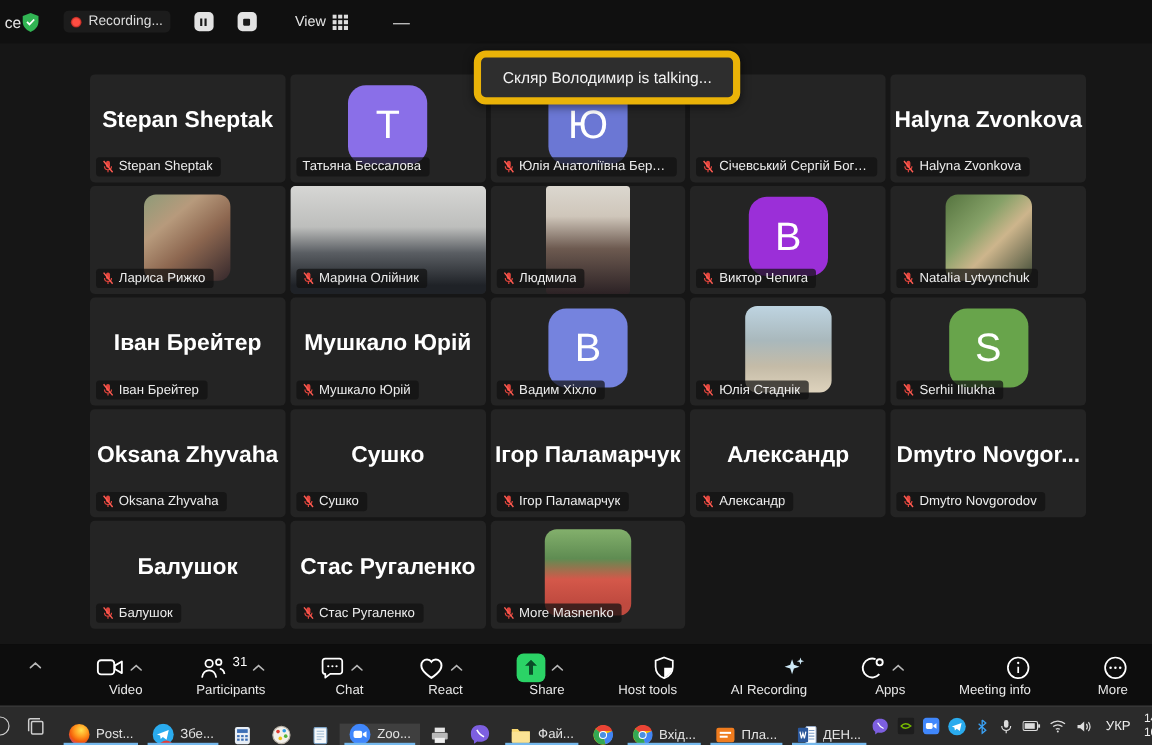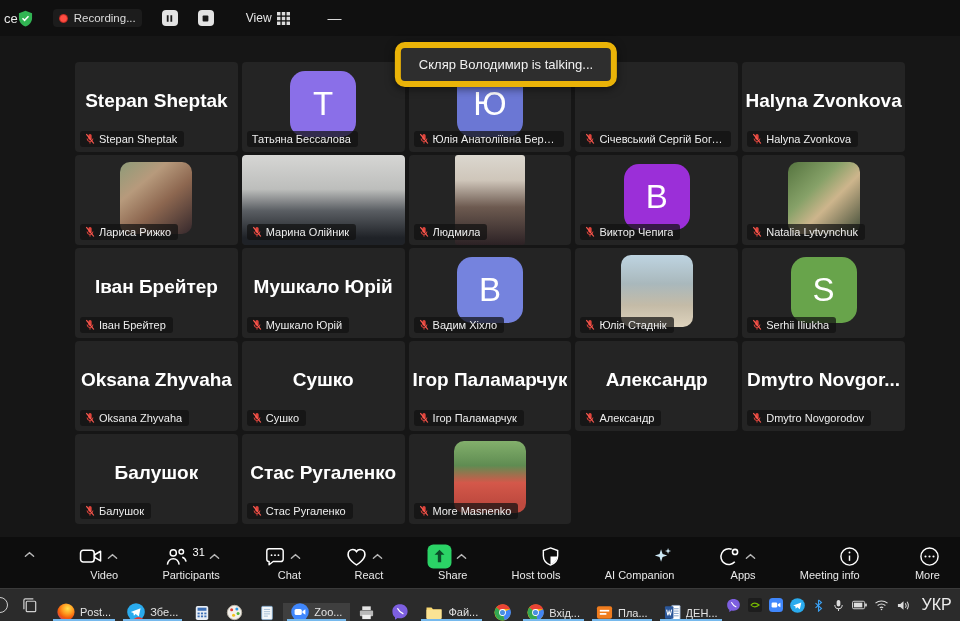--- a/index.html
+++ b/index.html
@@ -534,7 +534,7 @@
             </svg>
           </span>
         </div>
-        <div class="tool-label">AI Companion</div>
+        <div class="tool-label">AI Recording</div>
       </div>
       <div class="tool">
         <div class="tool-top">

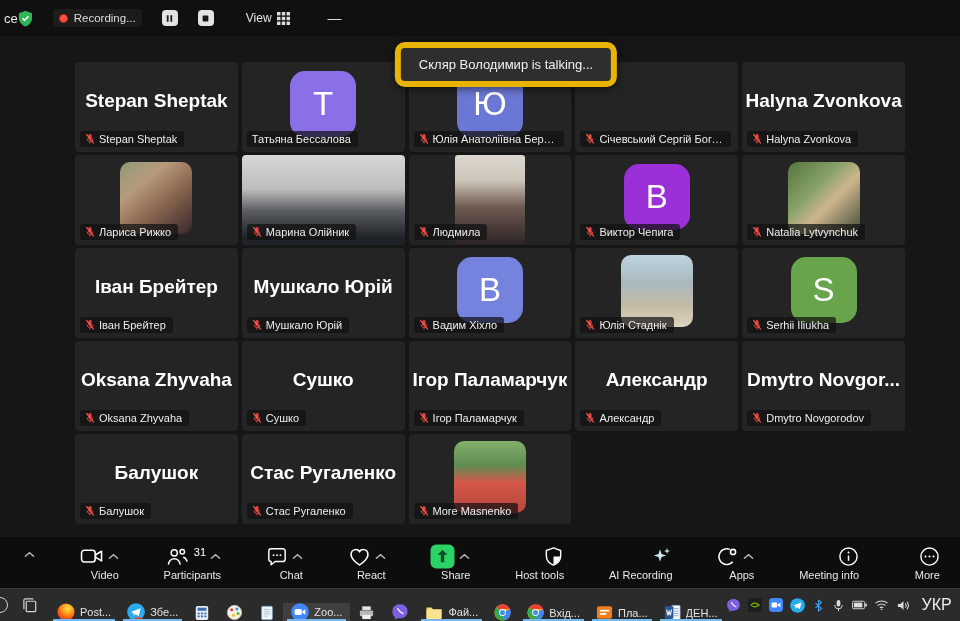--- a/index.html
+++ b/index.html
@@ -74,7 +74,7 @@
   .tg-badge{position:absolute;left:14px;top:14px;background:#e53935;color:#fff;font-size:8px;width:11px;height:11px;
     border-radius:50%;display:flex;align-items:center;justify-content:center;}
   .tb-tray{margin-left:auto;display:flex;align-items:center;gap:7px;padding-right:0;}
-  .lang{color:#ececec;font-size:16px;margin:0 4px;}
+  .lang{color:#ececec;font-size:11px;margin:0 4px;}
   .clock{color:#ececec;font-size:10px;line-height:11px;text-align:left;width:22px;overflow:hidden;white-space:nowrap;}
 </style>
 </head>

